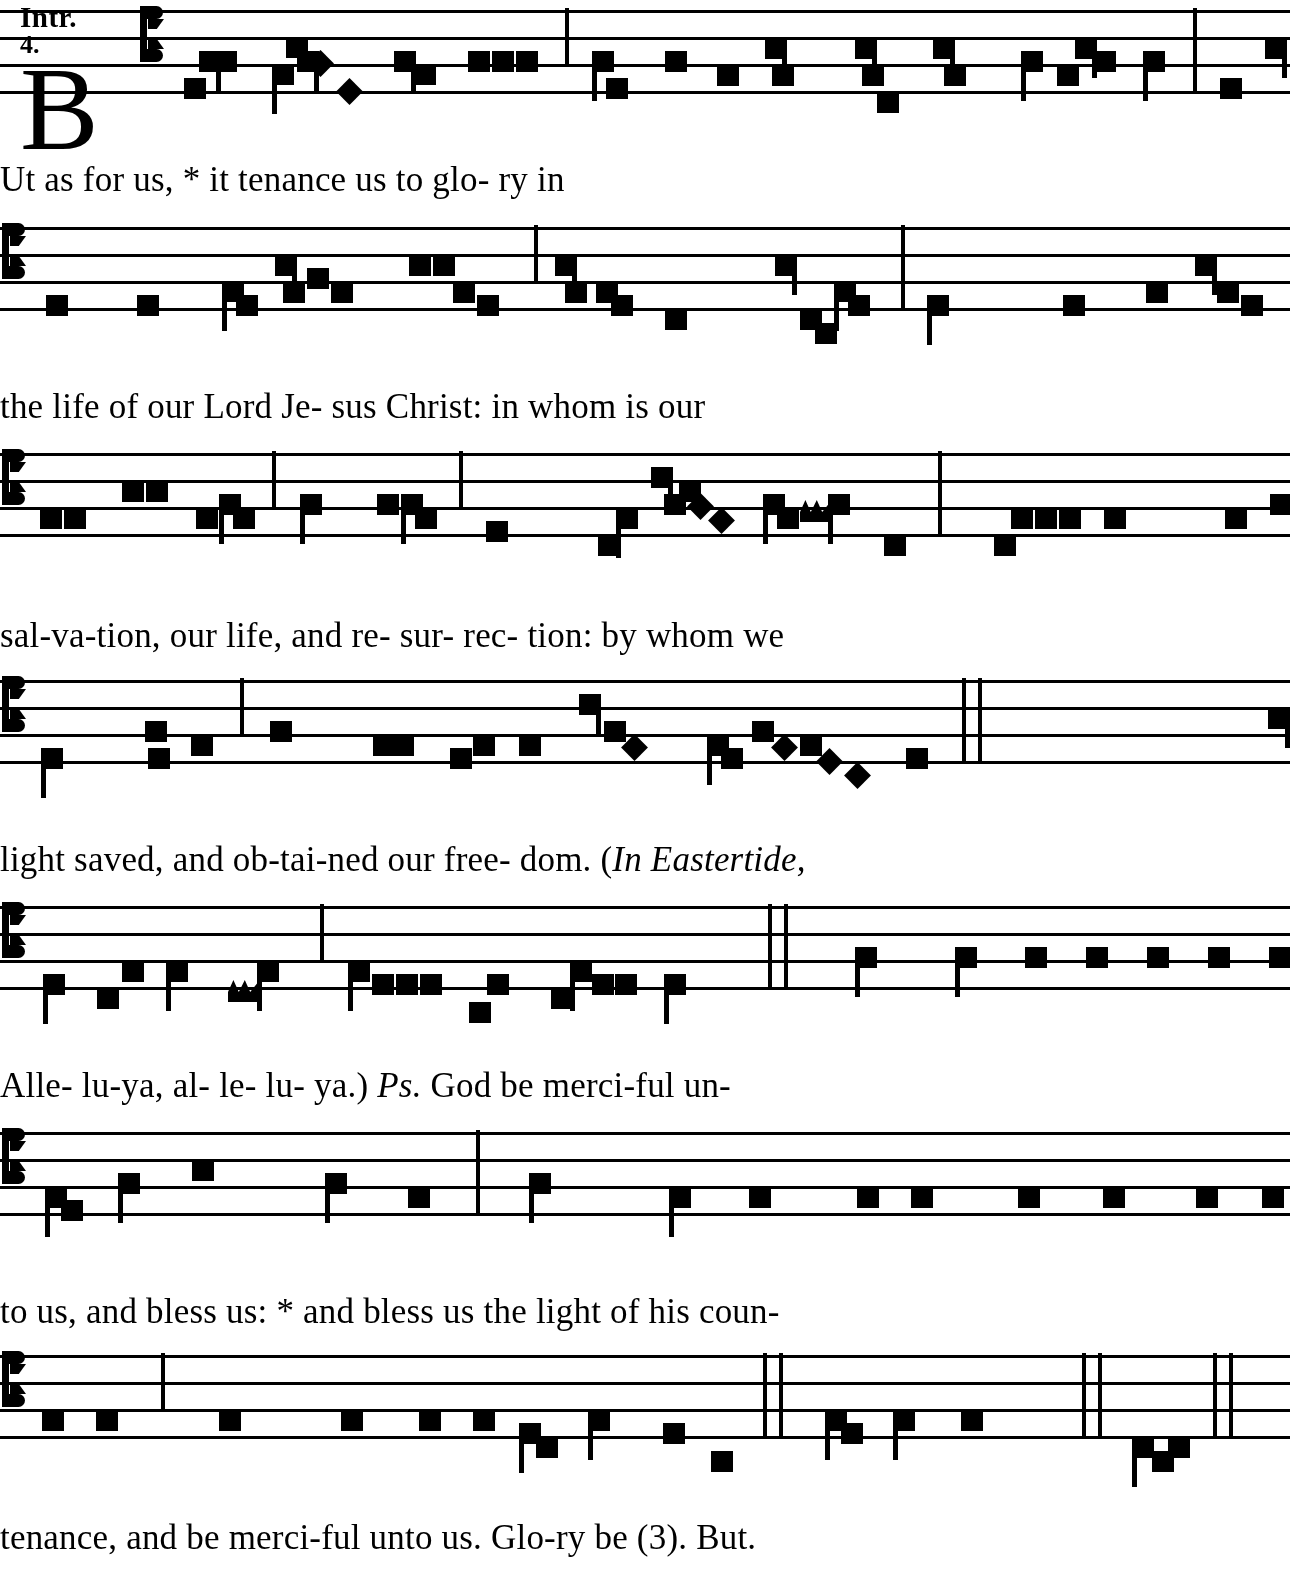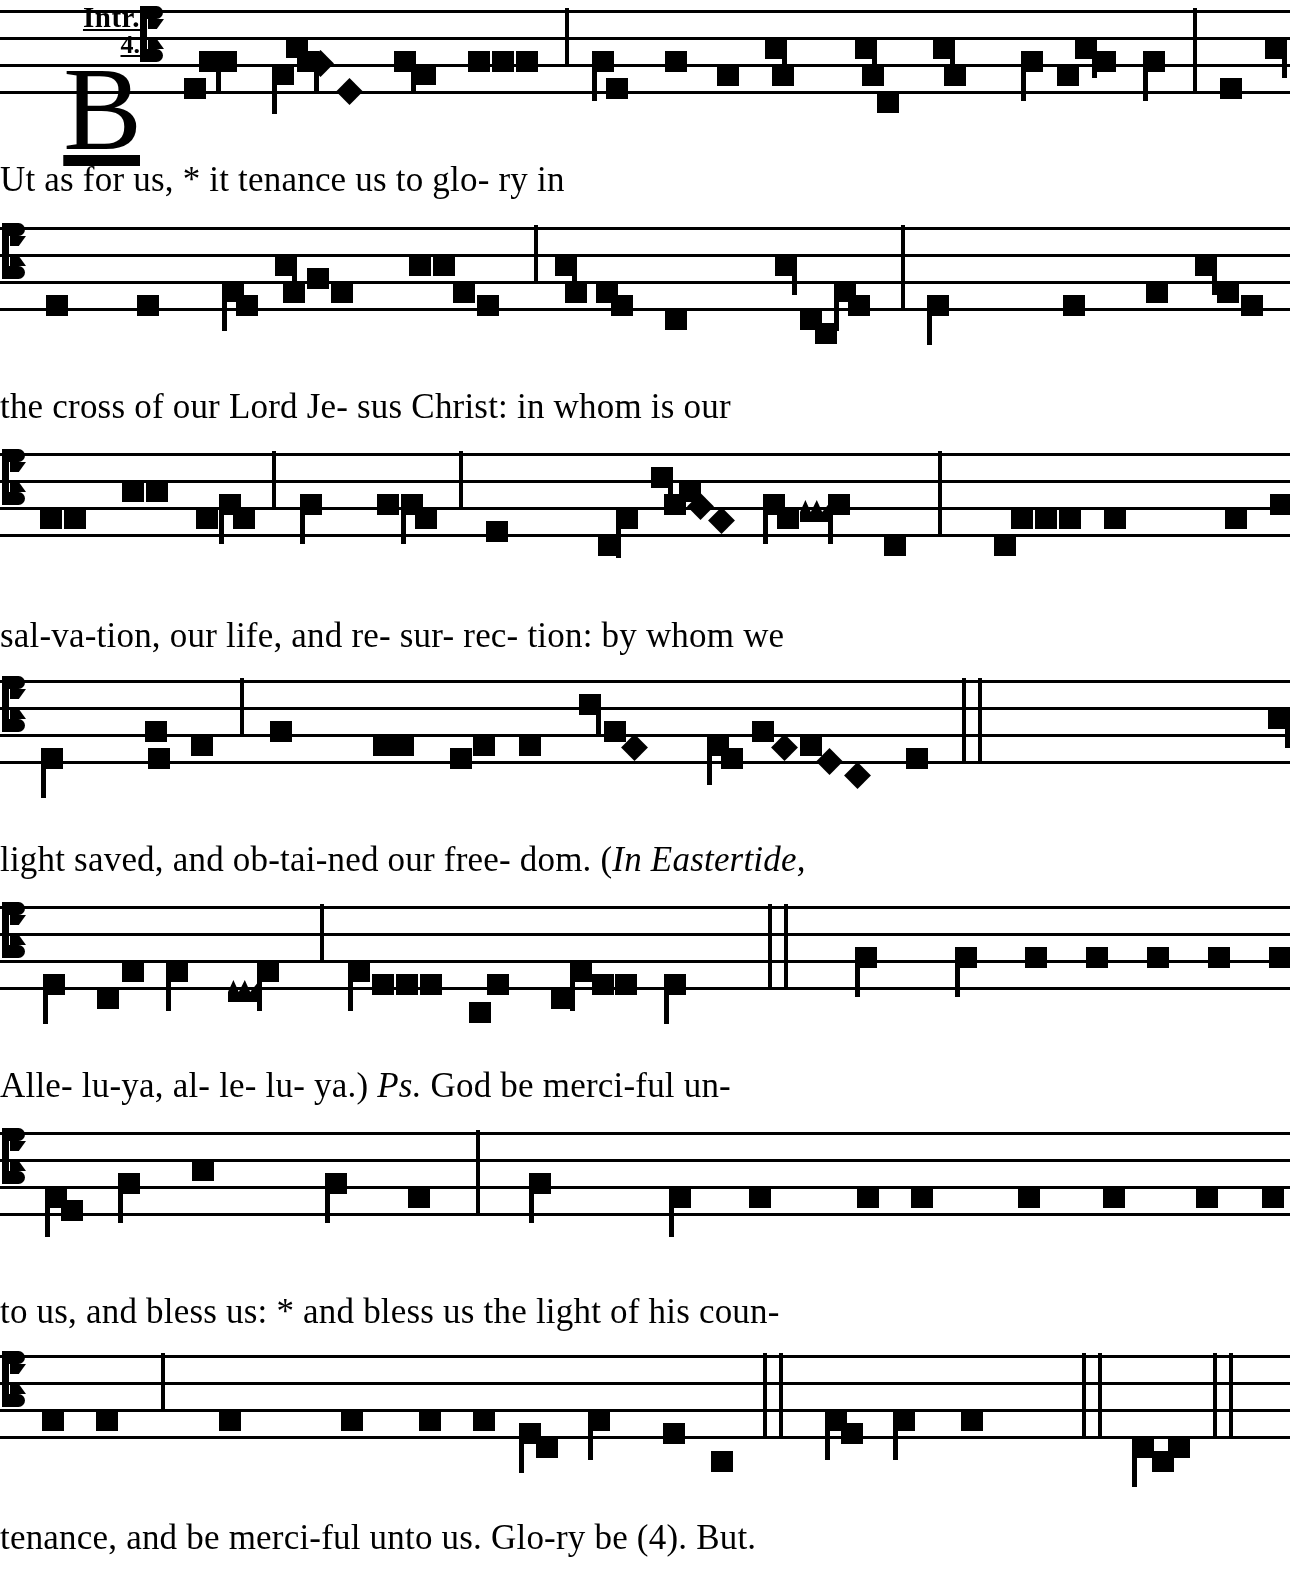--- a/index.html
+++ b/index.html
@@ -27,8 +27,7 @@
     left: 20px;
     top: 2px;
     width: 120px;
-    text-align: right;
-    text-decoration: underline;
+    text-align: left;
   }
   .incipit-label {
     font-family: "Liberation Serif", serif;

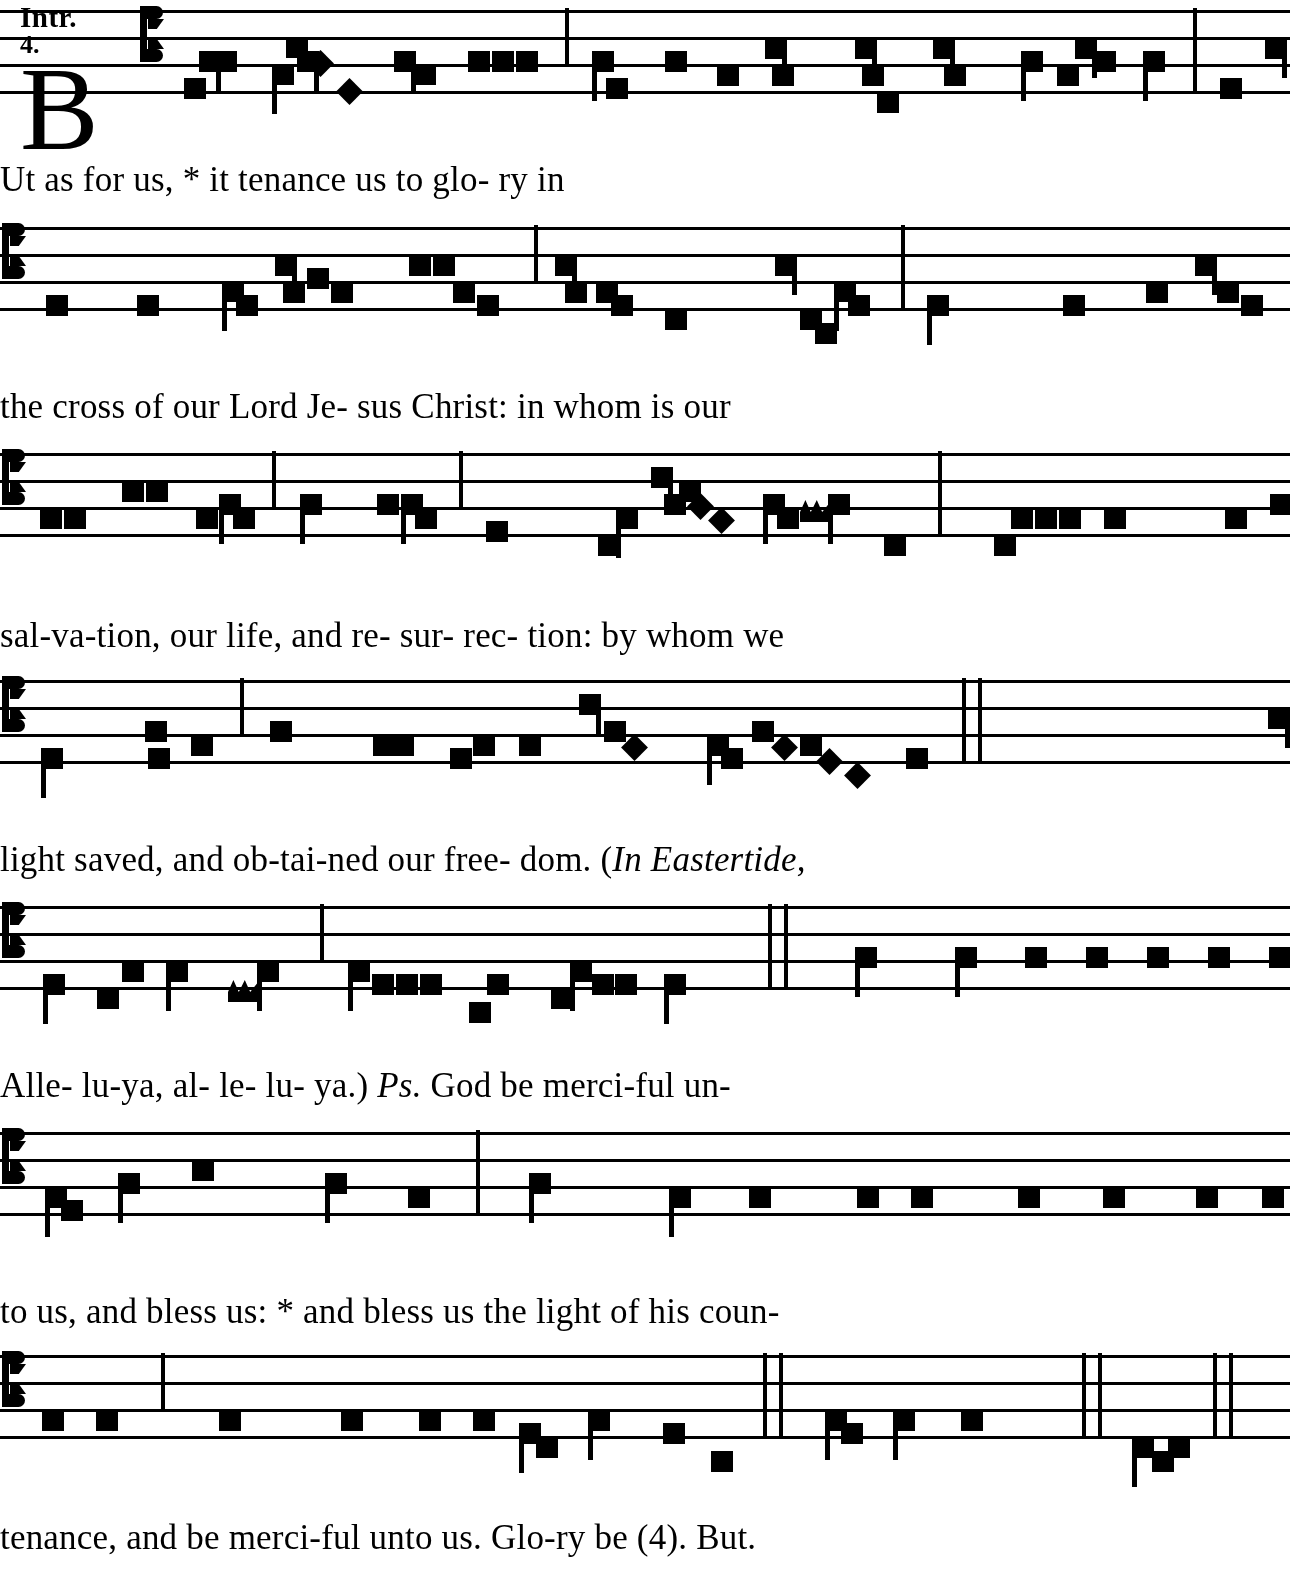--- a/index.html
+++ b/index.html
@@ -271,7 +271,7 @@
       <div class="nt punctum" style="left:1217px; top:55px;"></div>
       <div class="nt punctum" style="left:1241px; top:68px;"></div>
     </div>
-    <div class="lyrics" style="top:160px;">the  cross  of  our  Lord        Je-  sus  Christ:      in  whom  is  our</div>
+    <div class="lyrics" style="top:160px;">the  life  of  our  Lord        Je-  sus  Christ:      in  whom  is  our</div>
   </div>
 
   <div class="system" style="top:453px;">

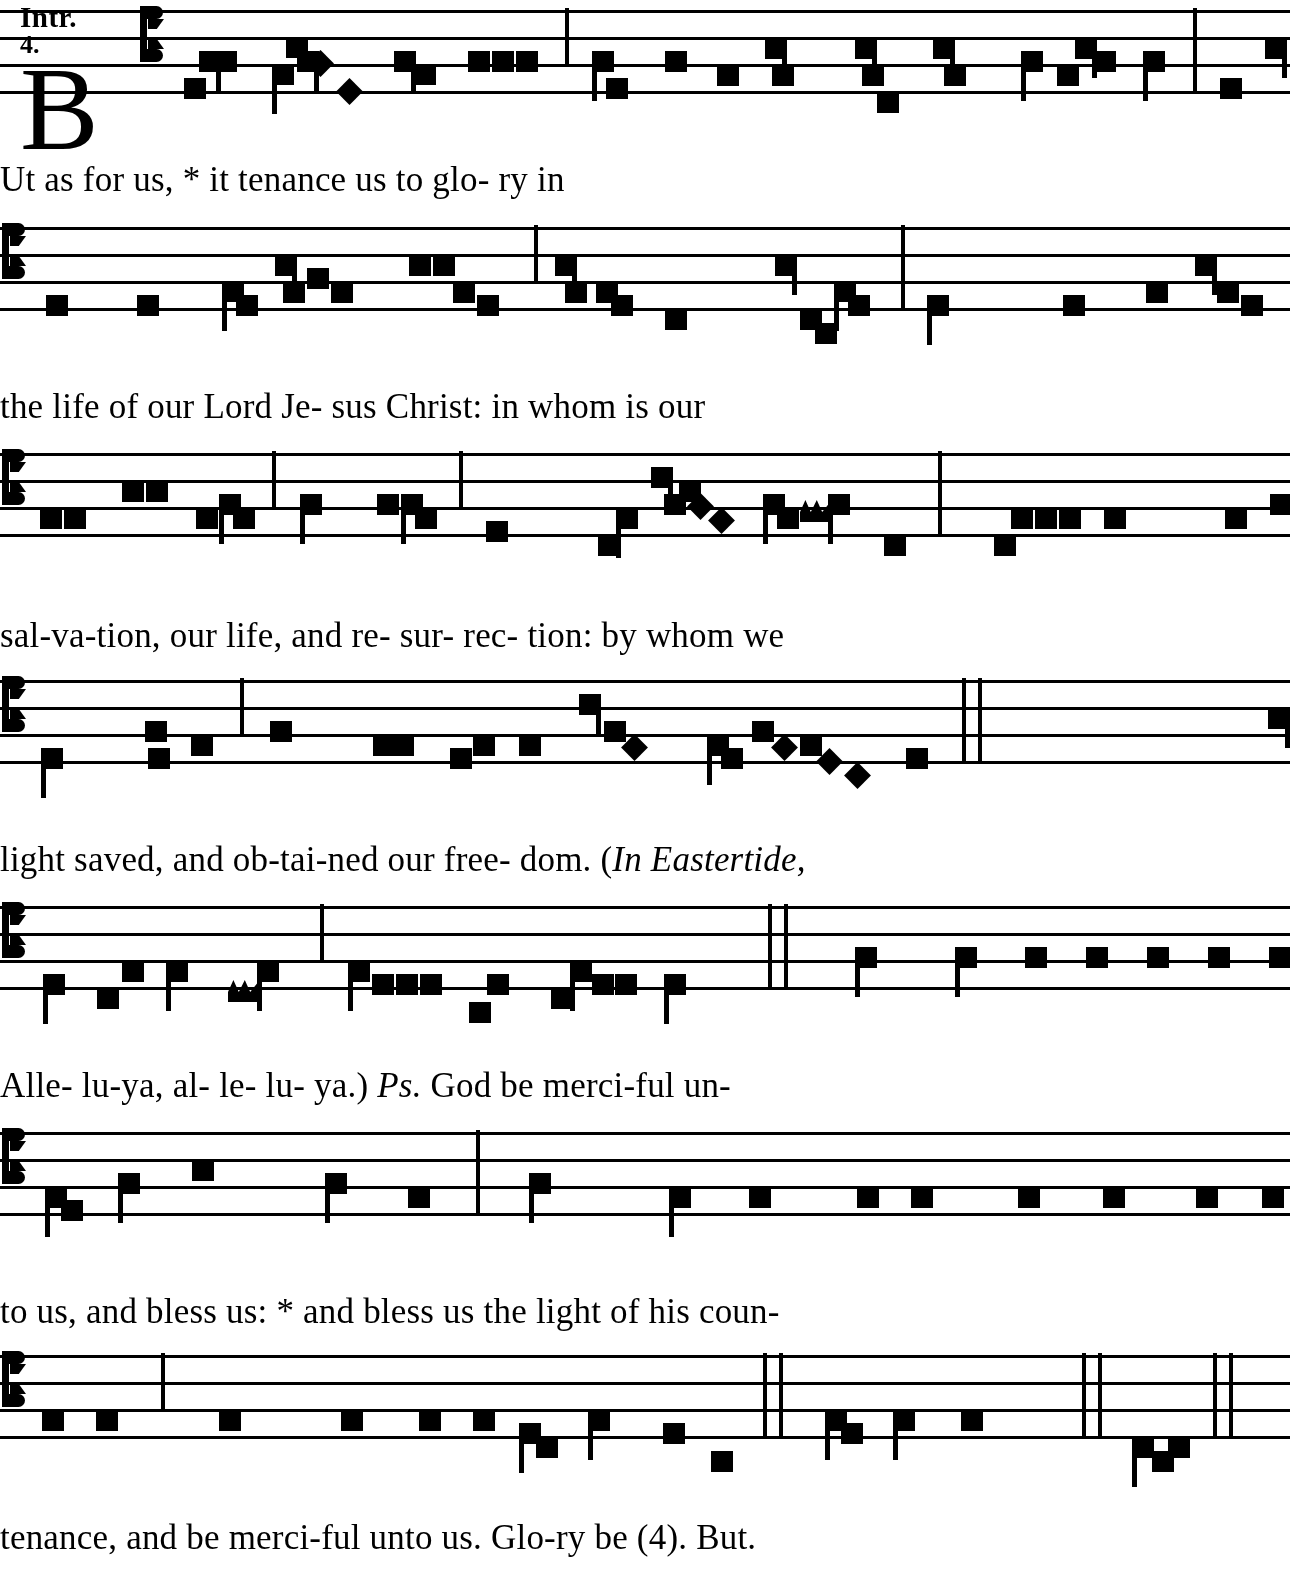--- a/index.html
+++ b/index.html
@@ -498,7 +498,7 @@
       <div class="nt punctum" style="left:1152px; top:96px;"></div>
       <div class="nt punctum" style="left:1168px; top:82px;"></div>
     </div>
-    <div class="lyrics" style="top:163px;">tenance,  and  be  merci-ful  unto  us.  Glo-ry  be  (4).   But.</div>
+    <div class="lyrics" style="top:163px;">tenance,  and  be  merci-ful  unto  us.  Glo-ry  be  (3).   But.</div>
   </div>
 
 </div>

